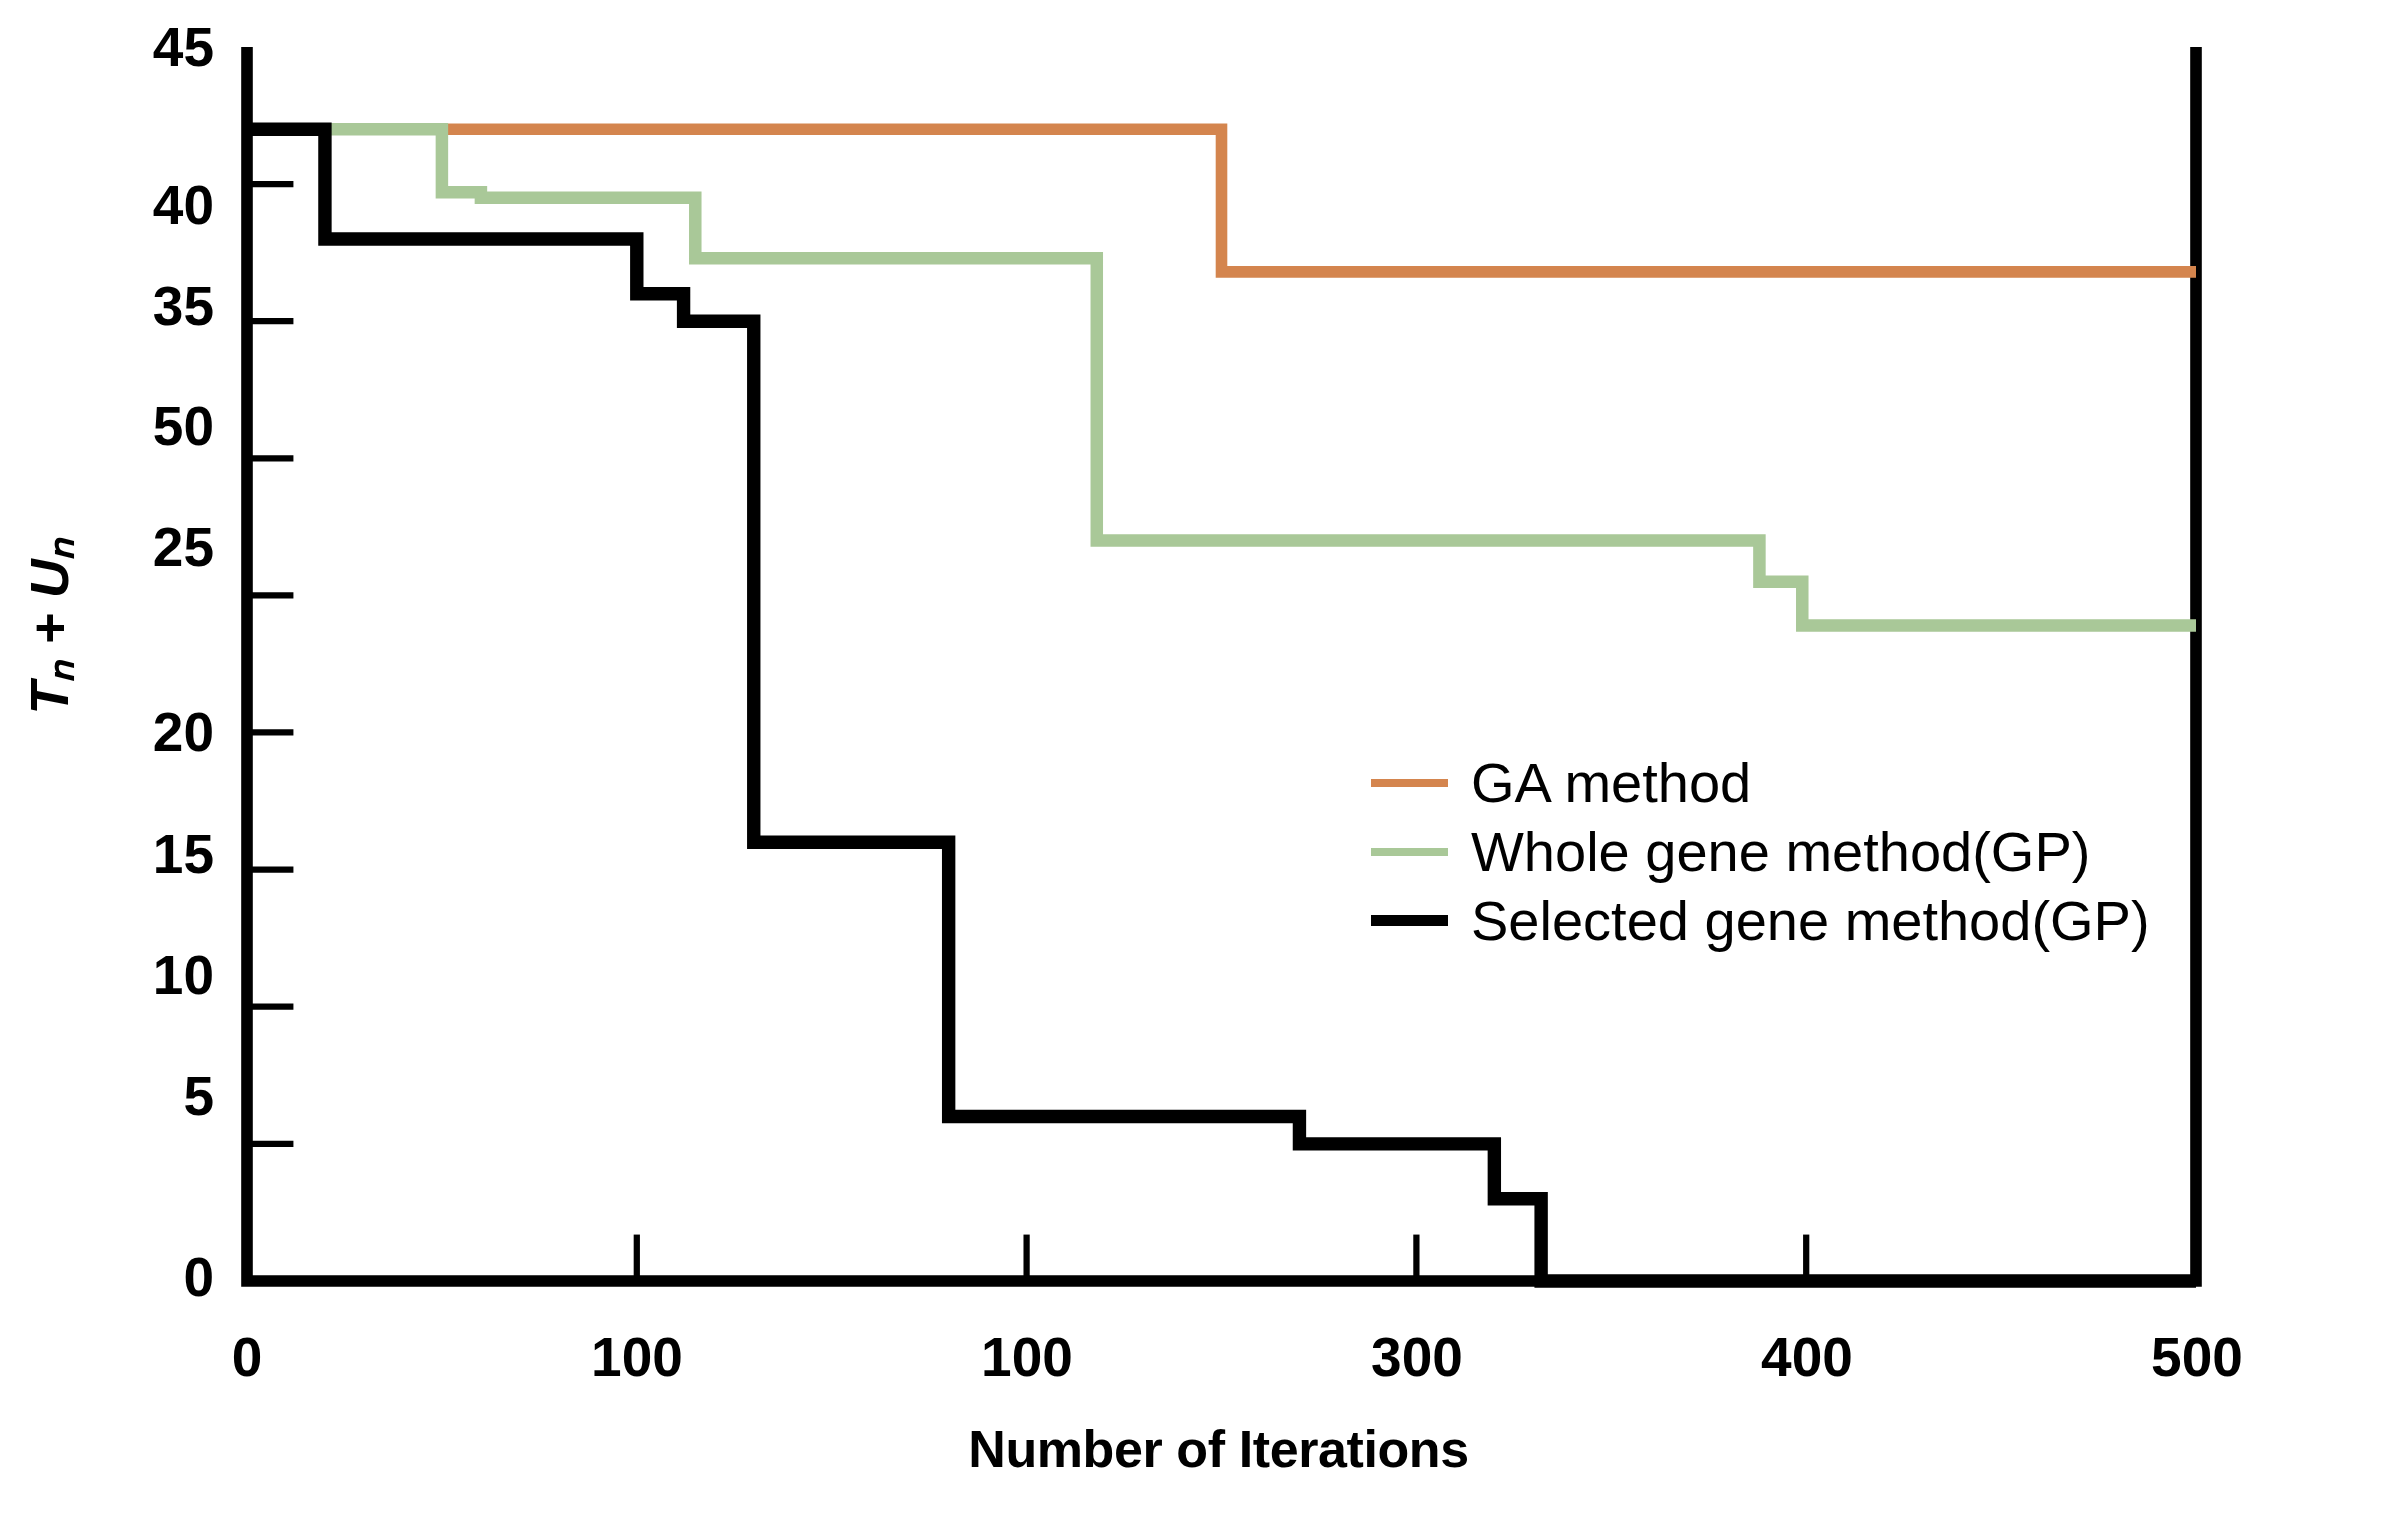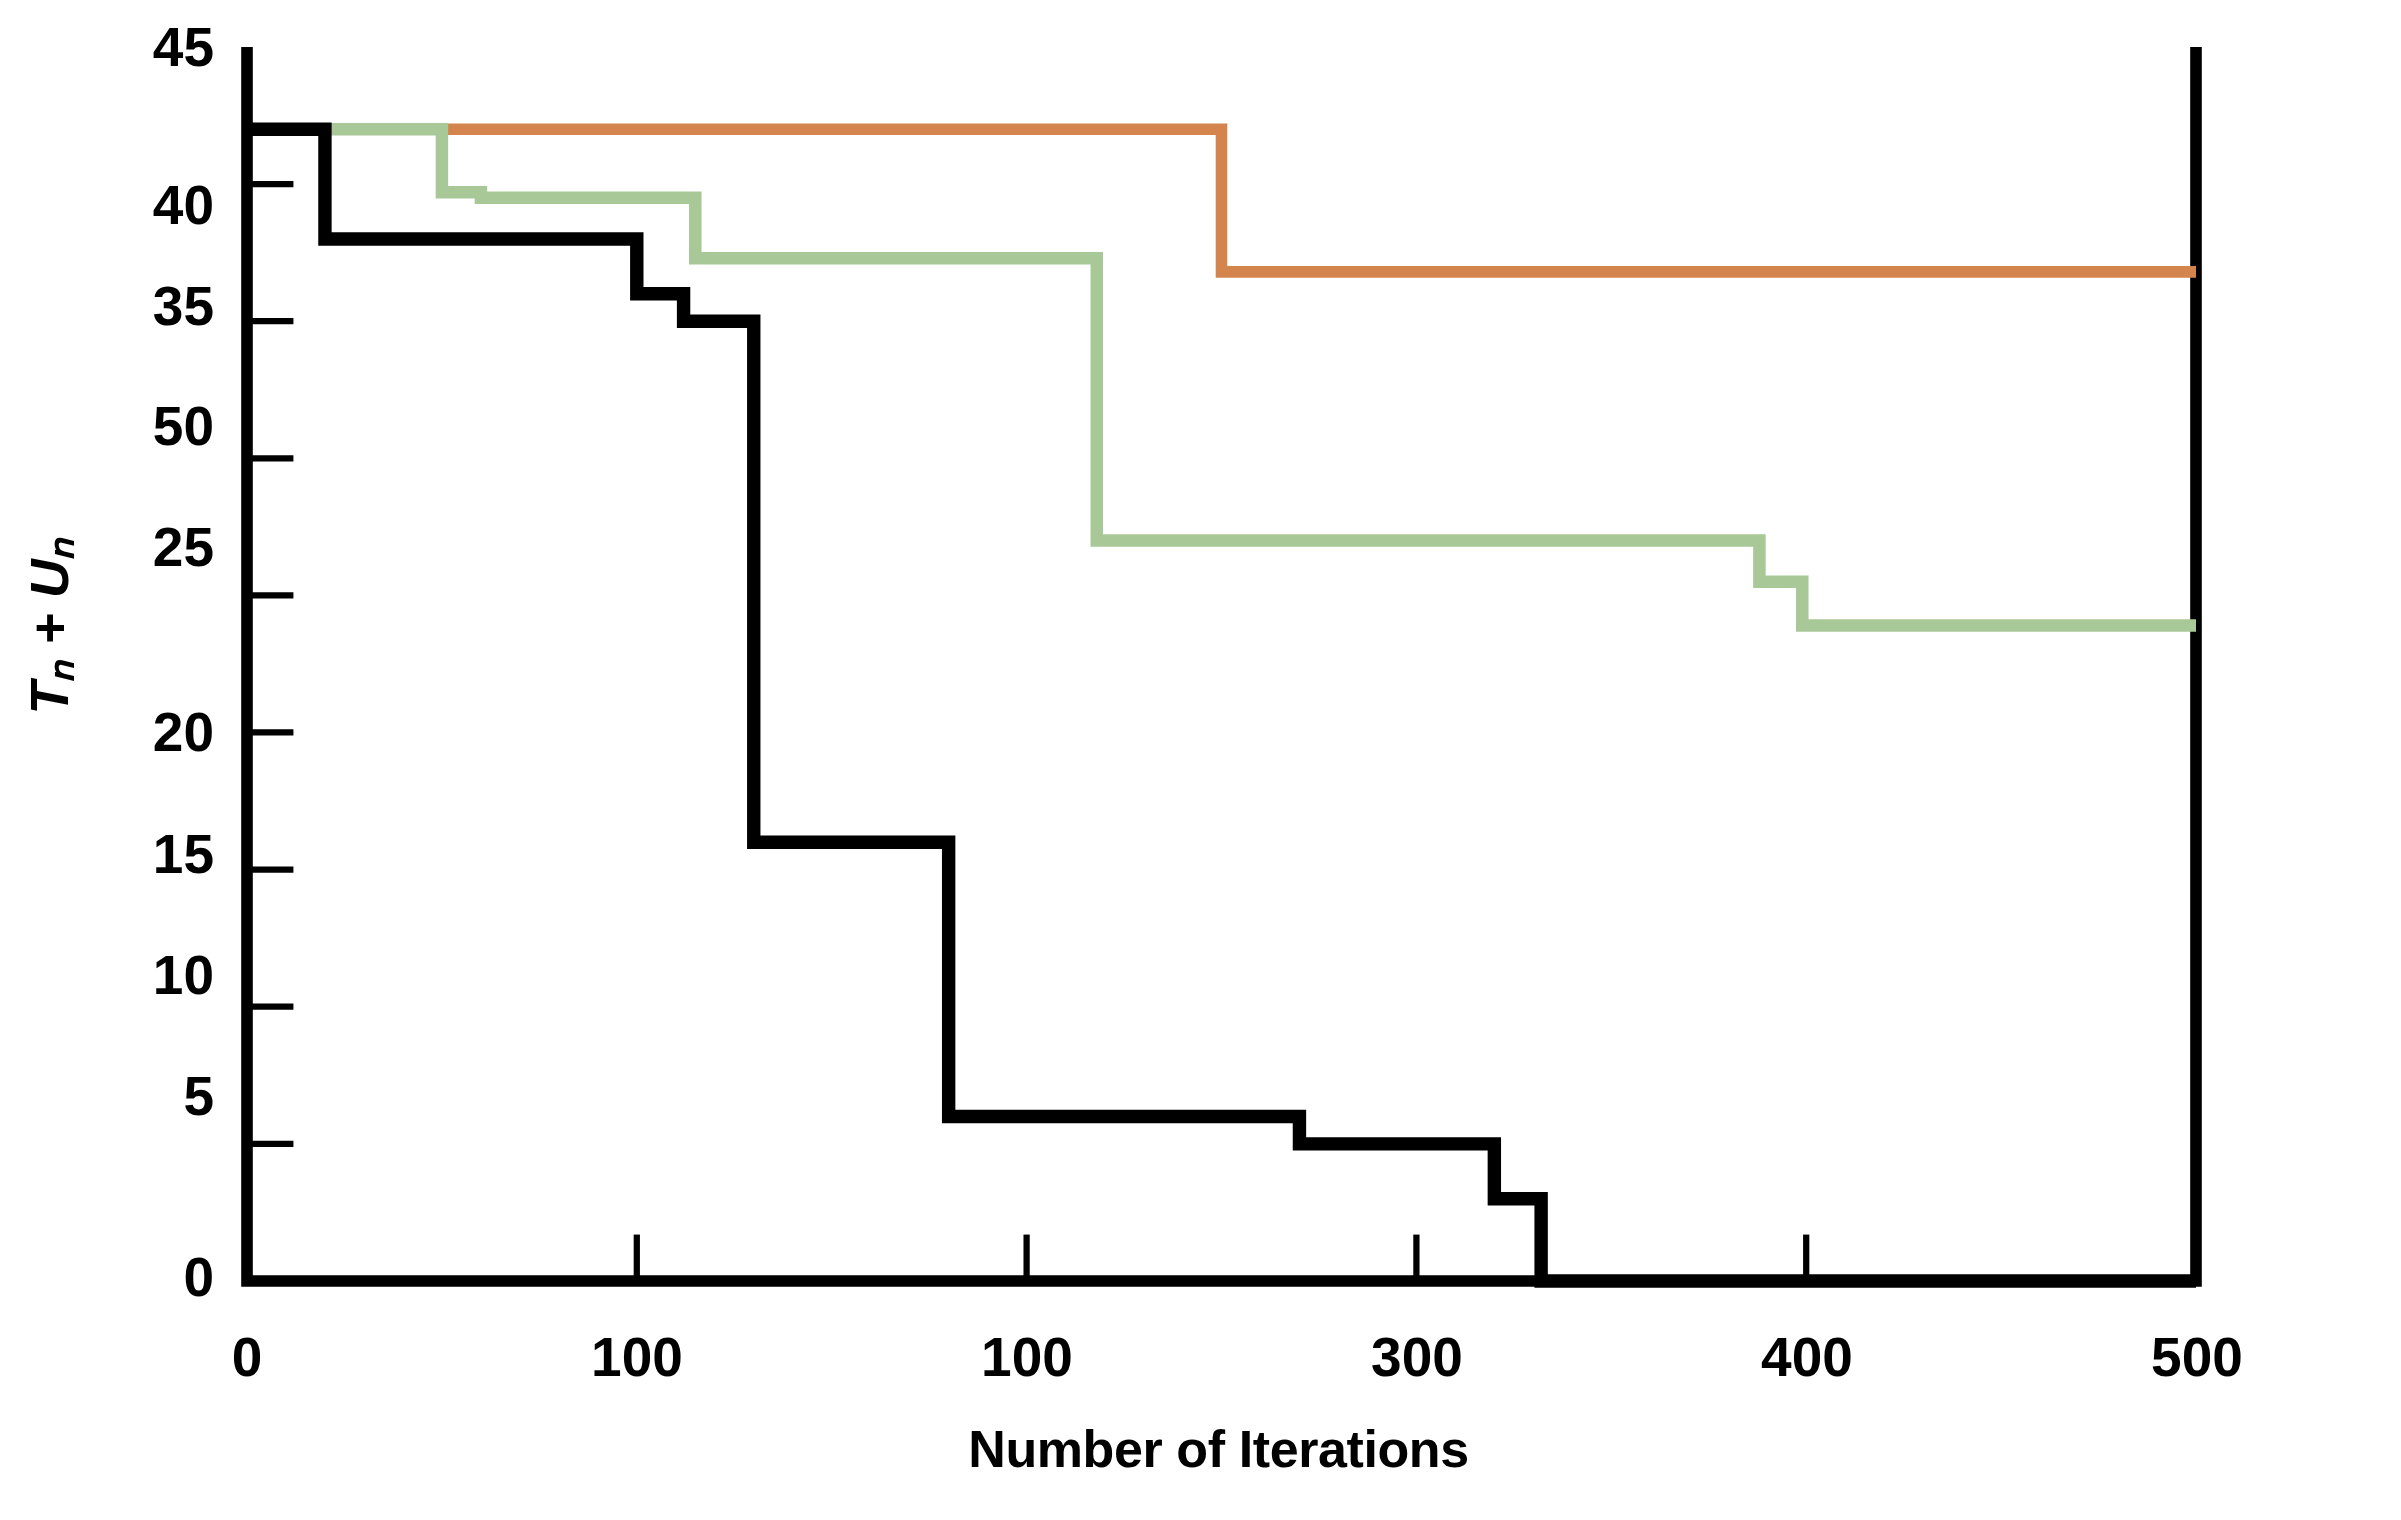--- a/index.html
+++ b/index.html
@@ -144,6 +144,20 @@
     </svg>
   </div>
 
+  <div id="legend">
+    <div class="legend-row">
+      <span class="legend-swatch" style="background:#D4854E;"></span>
+      <span class="legend-label">GA method</span>
+    </div>
+    <div class="legend-row">
+      <span class="legend-swatch" style="background:#A9C898;"></span>
+      <span class="legend-label">Whole gene method(GP)</span>
+    </div>
+    <div class="legend-row">
+      <span class="legend-swatch thick" style="background:#000000;"></span>
+      <span class="legend-label">Selected gene method(GP)</span>
+    </div>
+  </div>
 
 </div>
 

